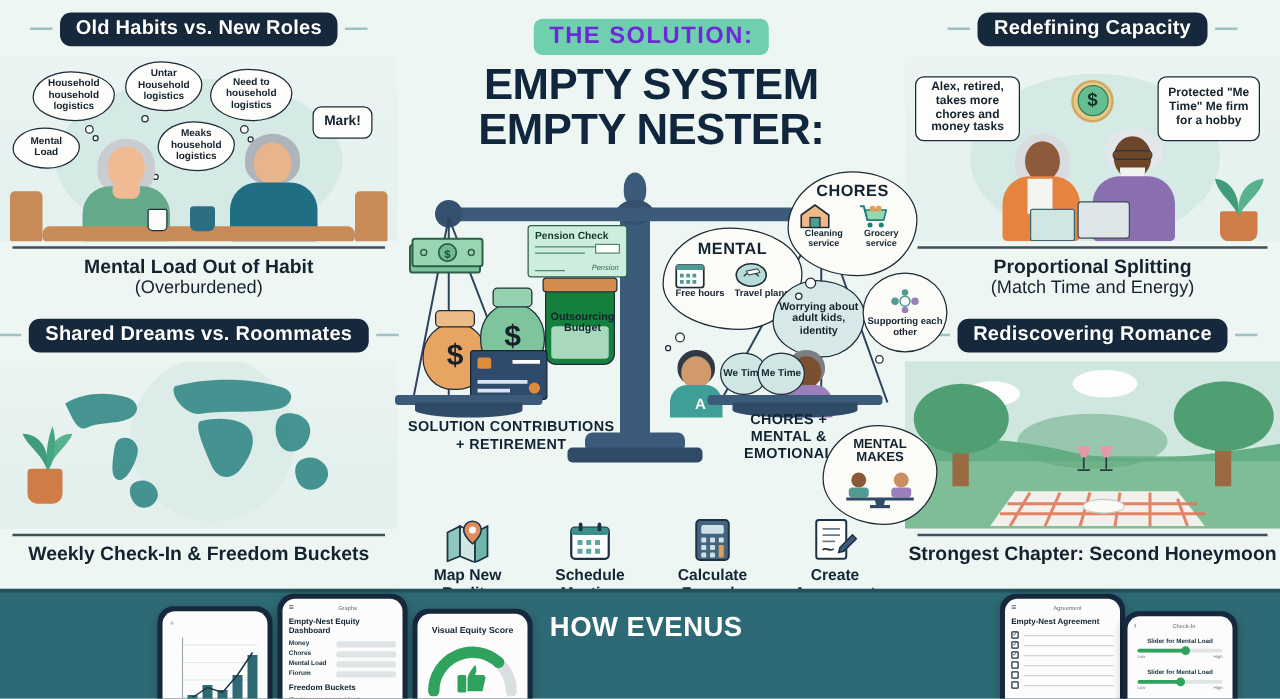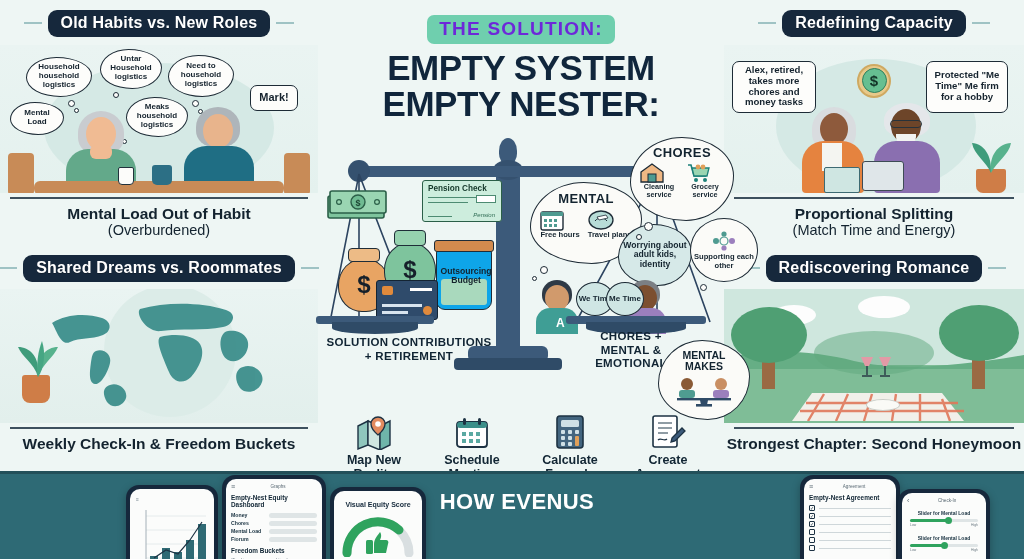--- a/index.html
+++ b/index.html
@@ -407,7 +407,7 @@
                     display:flex;align-items:center;justify-content:center;font-size:24px;font-weight:bold;color:#16202a;">$</div>
         <div style="position:absolute;left:76px;top:100px;width:32px;height:16px;background:#96d2af;border:1.6px solid #1f2d38;border-radius:4px;"></div>
 
-        <div style="position:absolute;left:118px;top:118px;width:56px;height:62px;background:#0ea5e9;
+        <div style="position:absolute;left:118px;top:100px;width:56px;height:62px;background:#15803d;
                     border:1.8px solid #1f2d38;border-radius:5px 5px 9px 9px;">
           <div style="position:absolute;left:-3px;top:-9px;width:60px;height:12px;background:#d38b4e;
                       border:1.6px solid #1f2d38;border-radius:3px;"></div>

